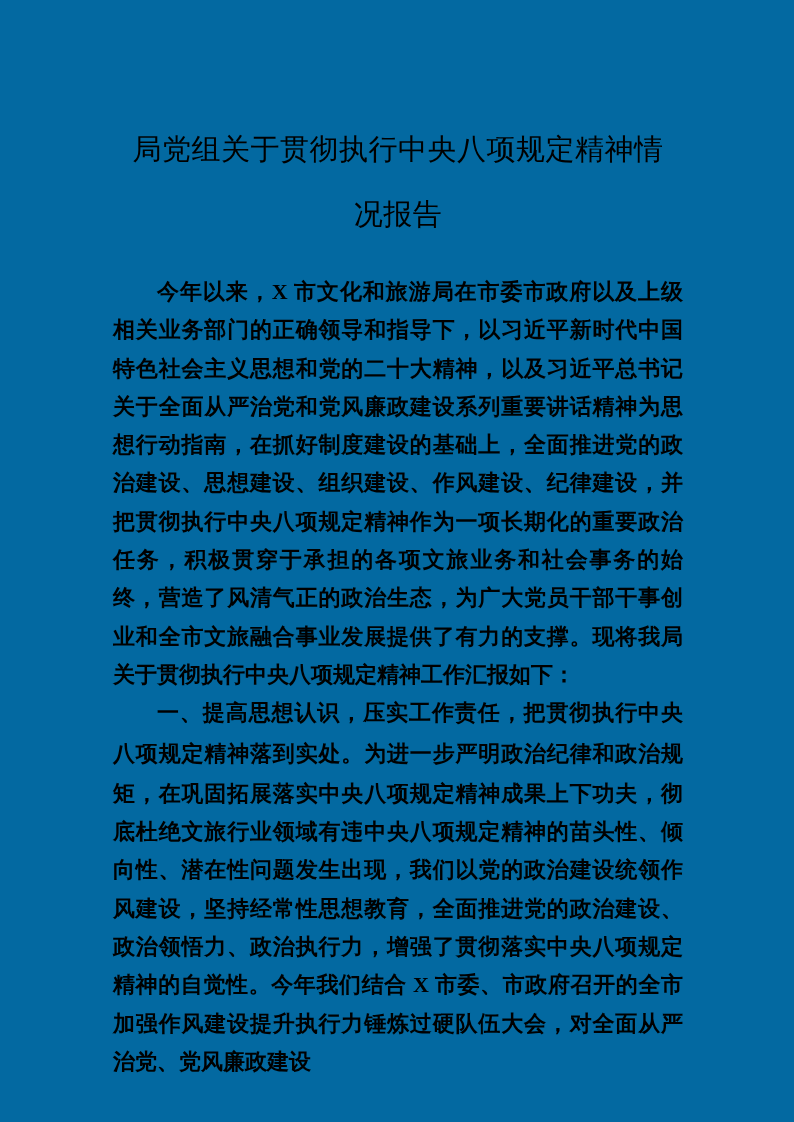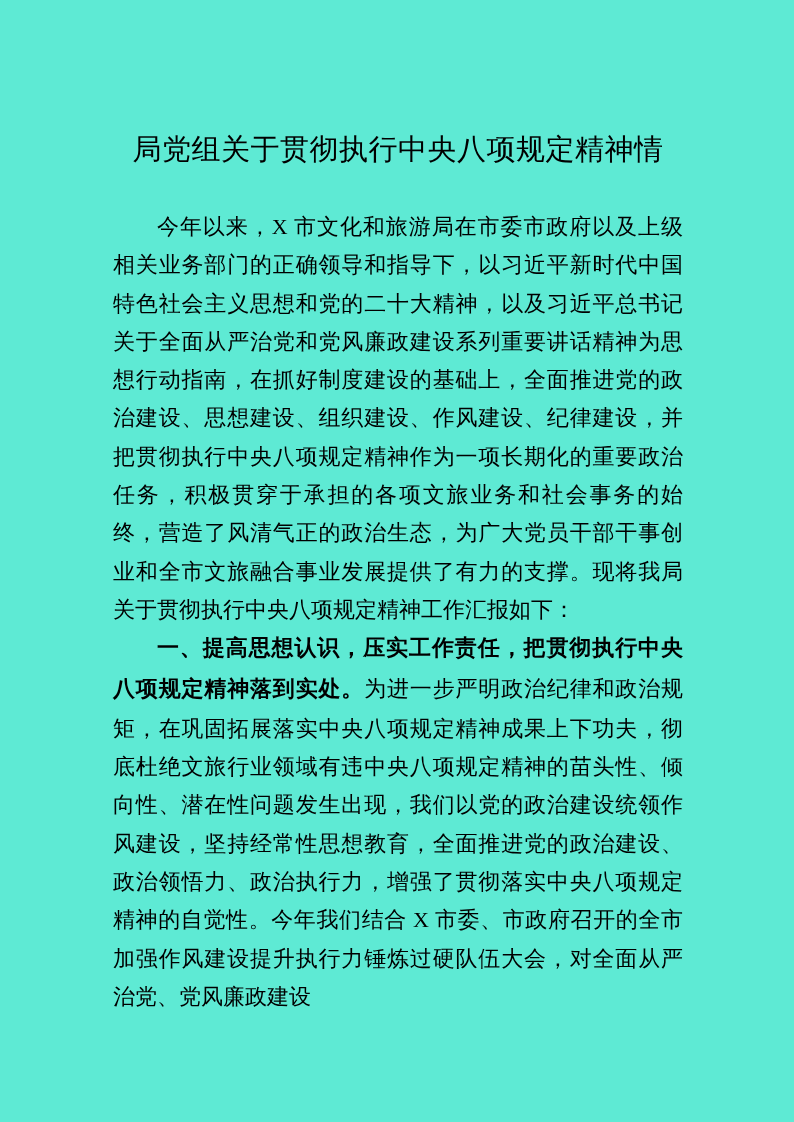--- a/index.html
+++ b/index.html
@@ -12,7 +12,7 @@
     width: 794px;
     height: 1122px;
     margin: 0 auto;
-    background: #5eead4;
+    background: #0369a1;
     box-sizing: border-box;
     padding: 117px 111px 0 113px;
     overflow: hidden;

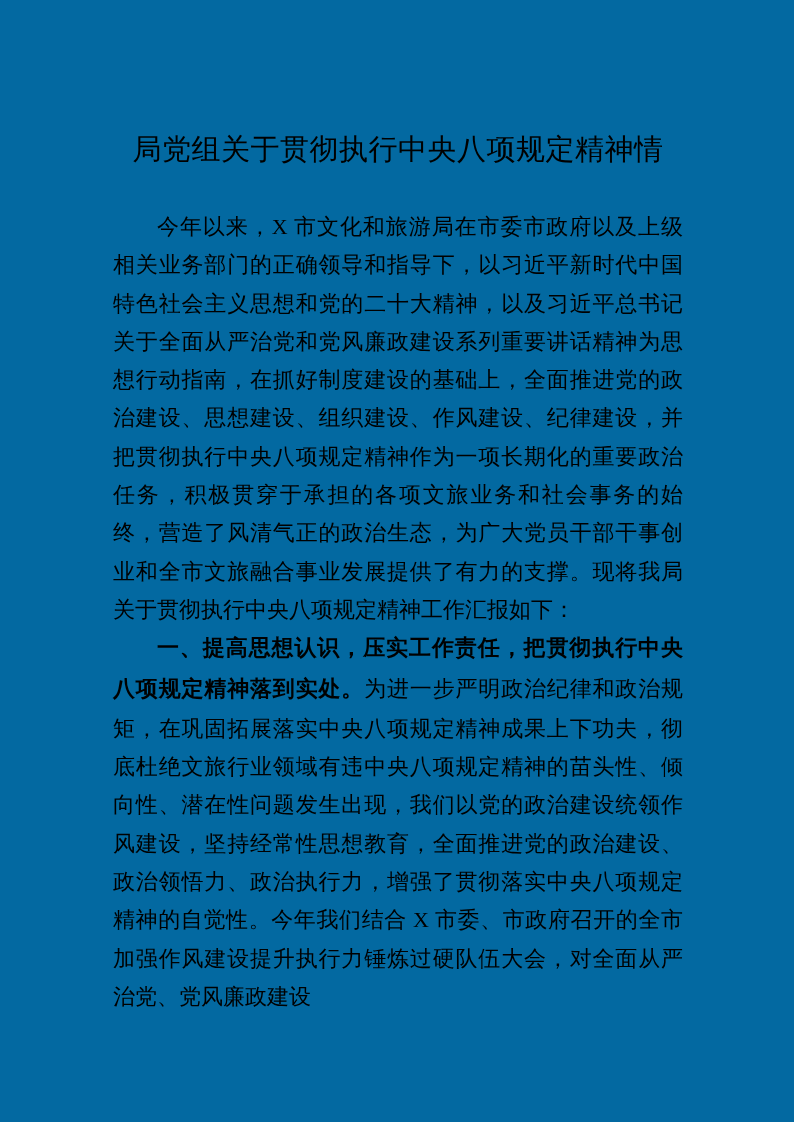--- a/index.html
+++ b/index.html
@@ -62,6 +62,7 @@
 
   <h1 class="doc-title">
     <span class="title-line">局党组关于贯彻执行中央八项规定精神情</span>
+    <span class="title-line">况报告</span>
   </h1>
 
   <div class="doc-body">

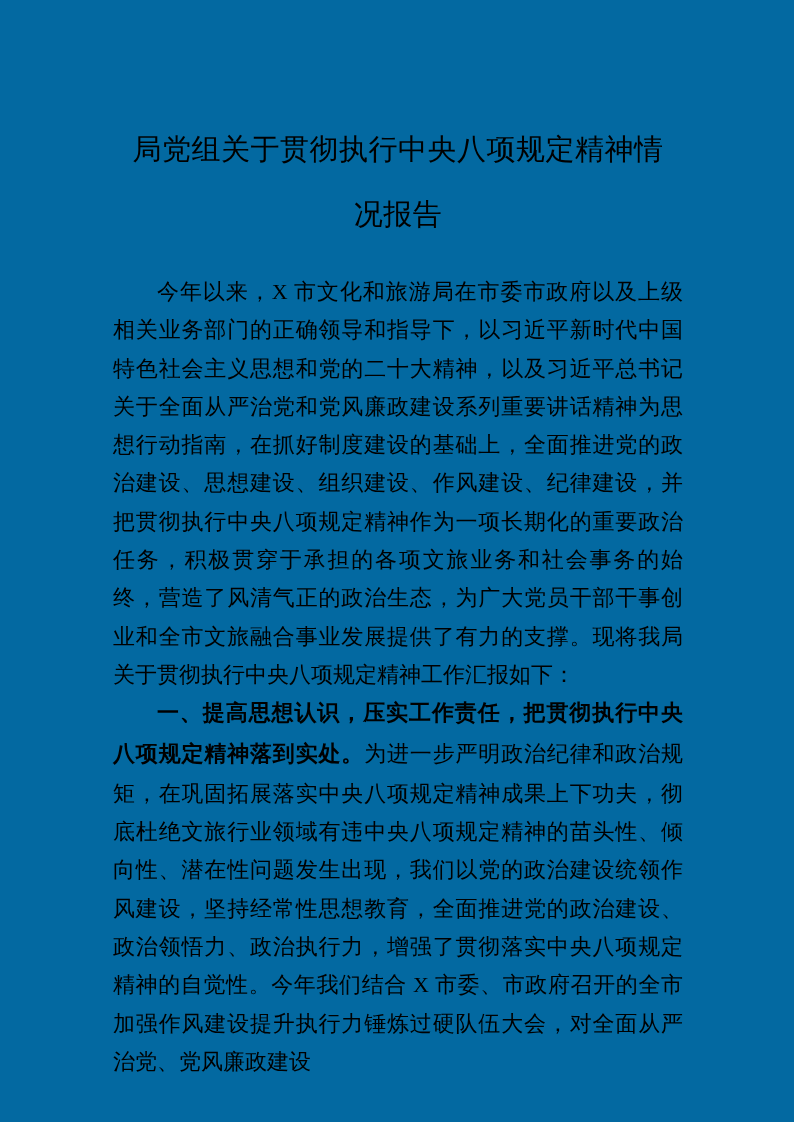--- a/index.html
+++ b/index.html
@@ -48,7 +48,7 @@
   }
   .run {
     font-family: "Liberation Serif", "DejaVu Serif", serif;
-    font-weight: 400;
+    font-weight: 700;
   }
   .run-heading {
     font-family: Liberation Mono, monospace;

